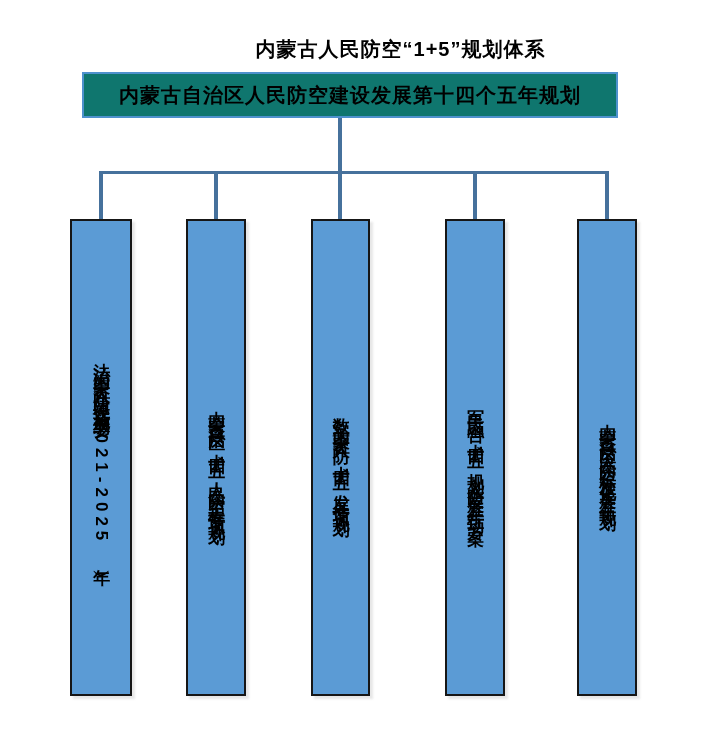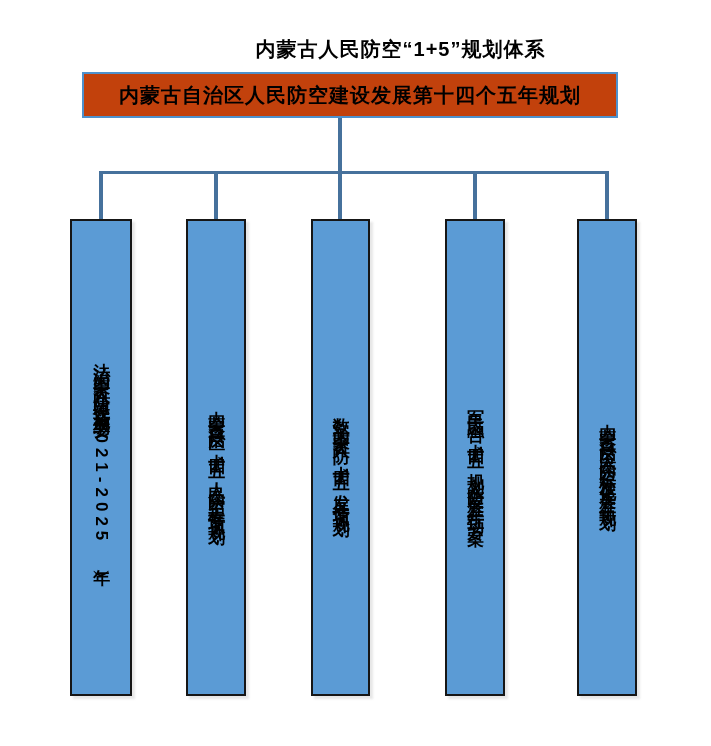--- a/index.html
+++ b/index.html
@@ -35,7 +35,7 @@
     width: 536px;
     height: 46px;
     box-sizing: border-box;
-    background: #c2410c;
+    background: #0f766e;
     border: 2px solid #4e91cd;
     display: flex;
     align-items: center;

